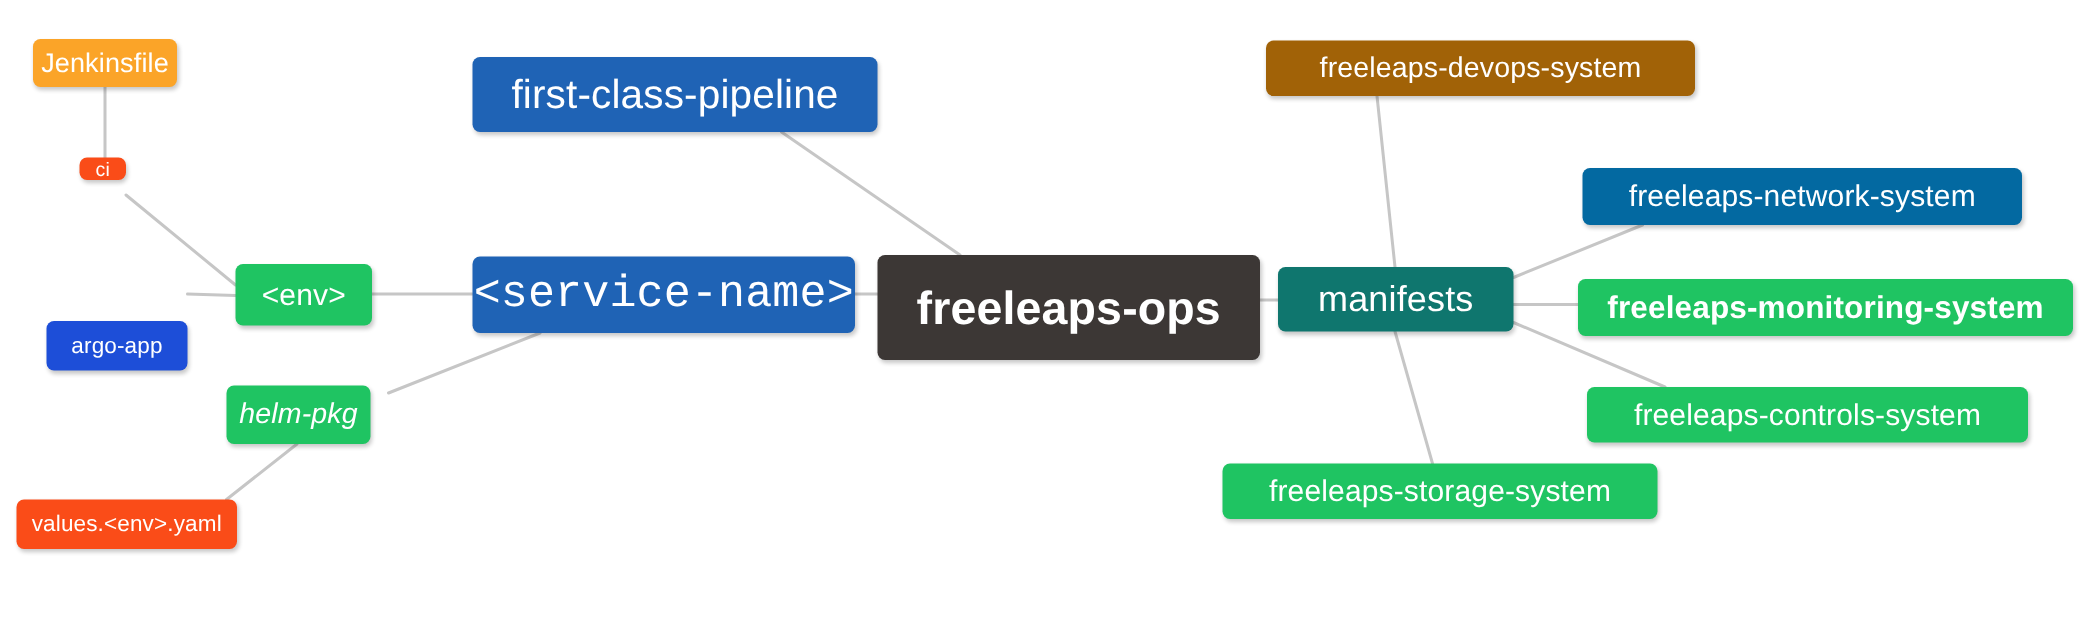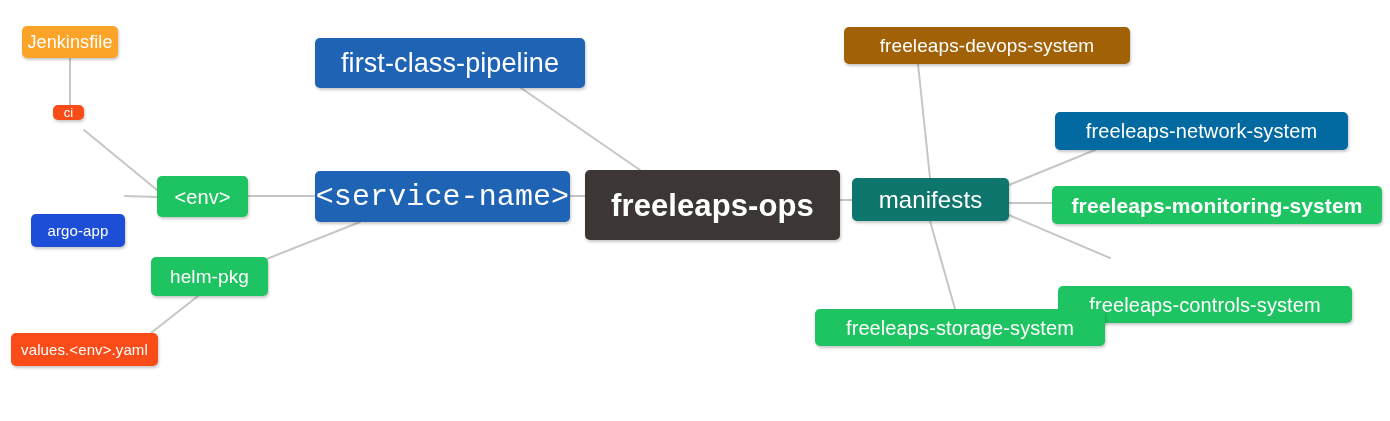--- a/index.html
+++ b/index.html
@@ -80,7 +80,7 @@
       <div class="node" style="left: 157px; top: 176px; width: 91px; height: 41px; background: rgb(31, 196, 98); font-size: 20px;">
         <span class="node-label">&lt;env&gt;</span>
       </div>
-      <div class="node" style="left: 151px; top: 257px; width: 117px; height: 39px; background: rgb(31, 196, 98); font-size: 19px;">
+      <div class="node" style="left: 151px; top: 257px; width: 96px; height: 39px; background: rgb(31, 196, 98); font-size: 19px; font-style: italic;">
         <span class="node-label">helm-pkg</span>
       </div>
       <div class="node" style="left: 11px; top: 333px; width: 147px; height: 33px; background: rgb(250, 76, 24); font-size: 15px;">

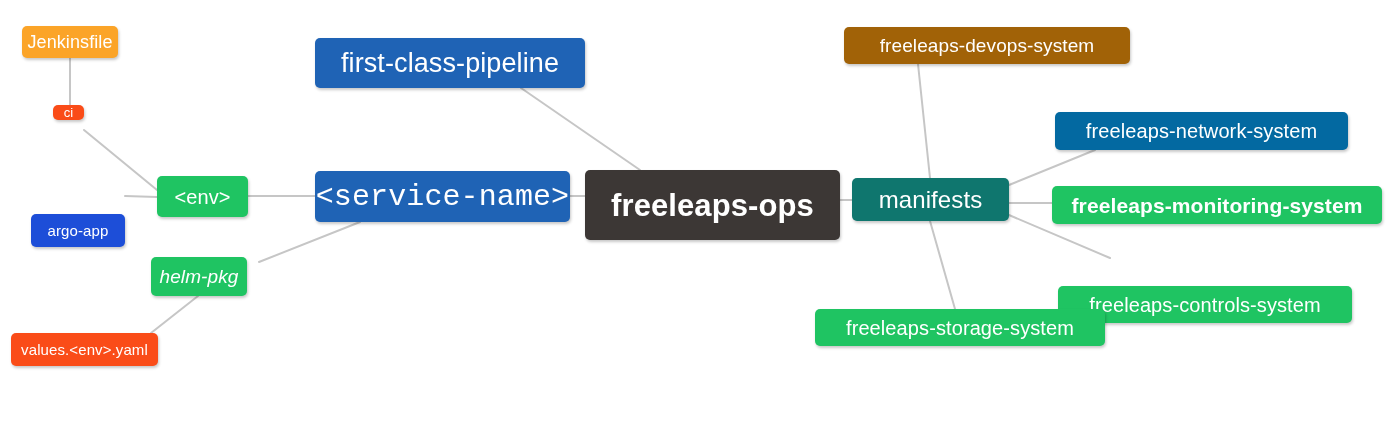--- a/index.html
+++ b/index.html
@@ -107,7 +107,7 @@
       <div class="node" style="left: 1052px; top: 186px; width: 330px; height: 38px; background: rgb(31, 196, 98); font-size: 21px; font-weight: bold;">
         <span class="node-label">freeleaps-monitoring-system</span>
       </div>
-      <div class="node" style="left: 1058px; top: 258px; width: 294px; height: 37px; background: rgb(31, 196, 98); font-size: 20px; margin-top: 28px;">
+      <div class="node" style="left: 1058px; top: 258px; width: 294px; height: 37px; background: rgb(31, 196, 98); font-size: 20px;">
         <span class="node-label">freeleaps-controls-system</span>
       </div>
       <div class="node" style="left: 815px; top: 309px; width: 290px; height: 37px; background: rgb(31, 196, 98); font-size: 20px;">

